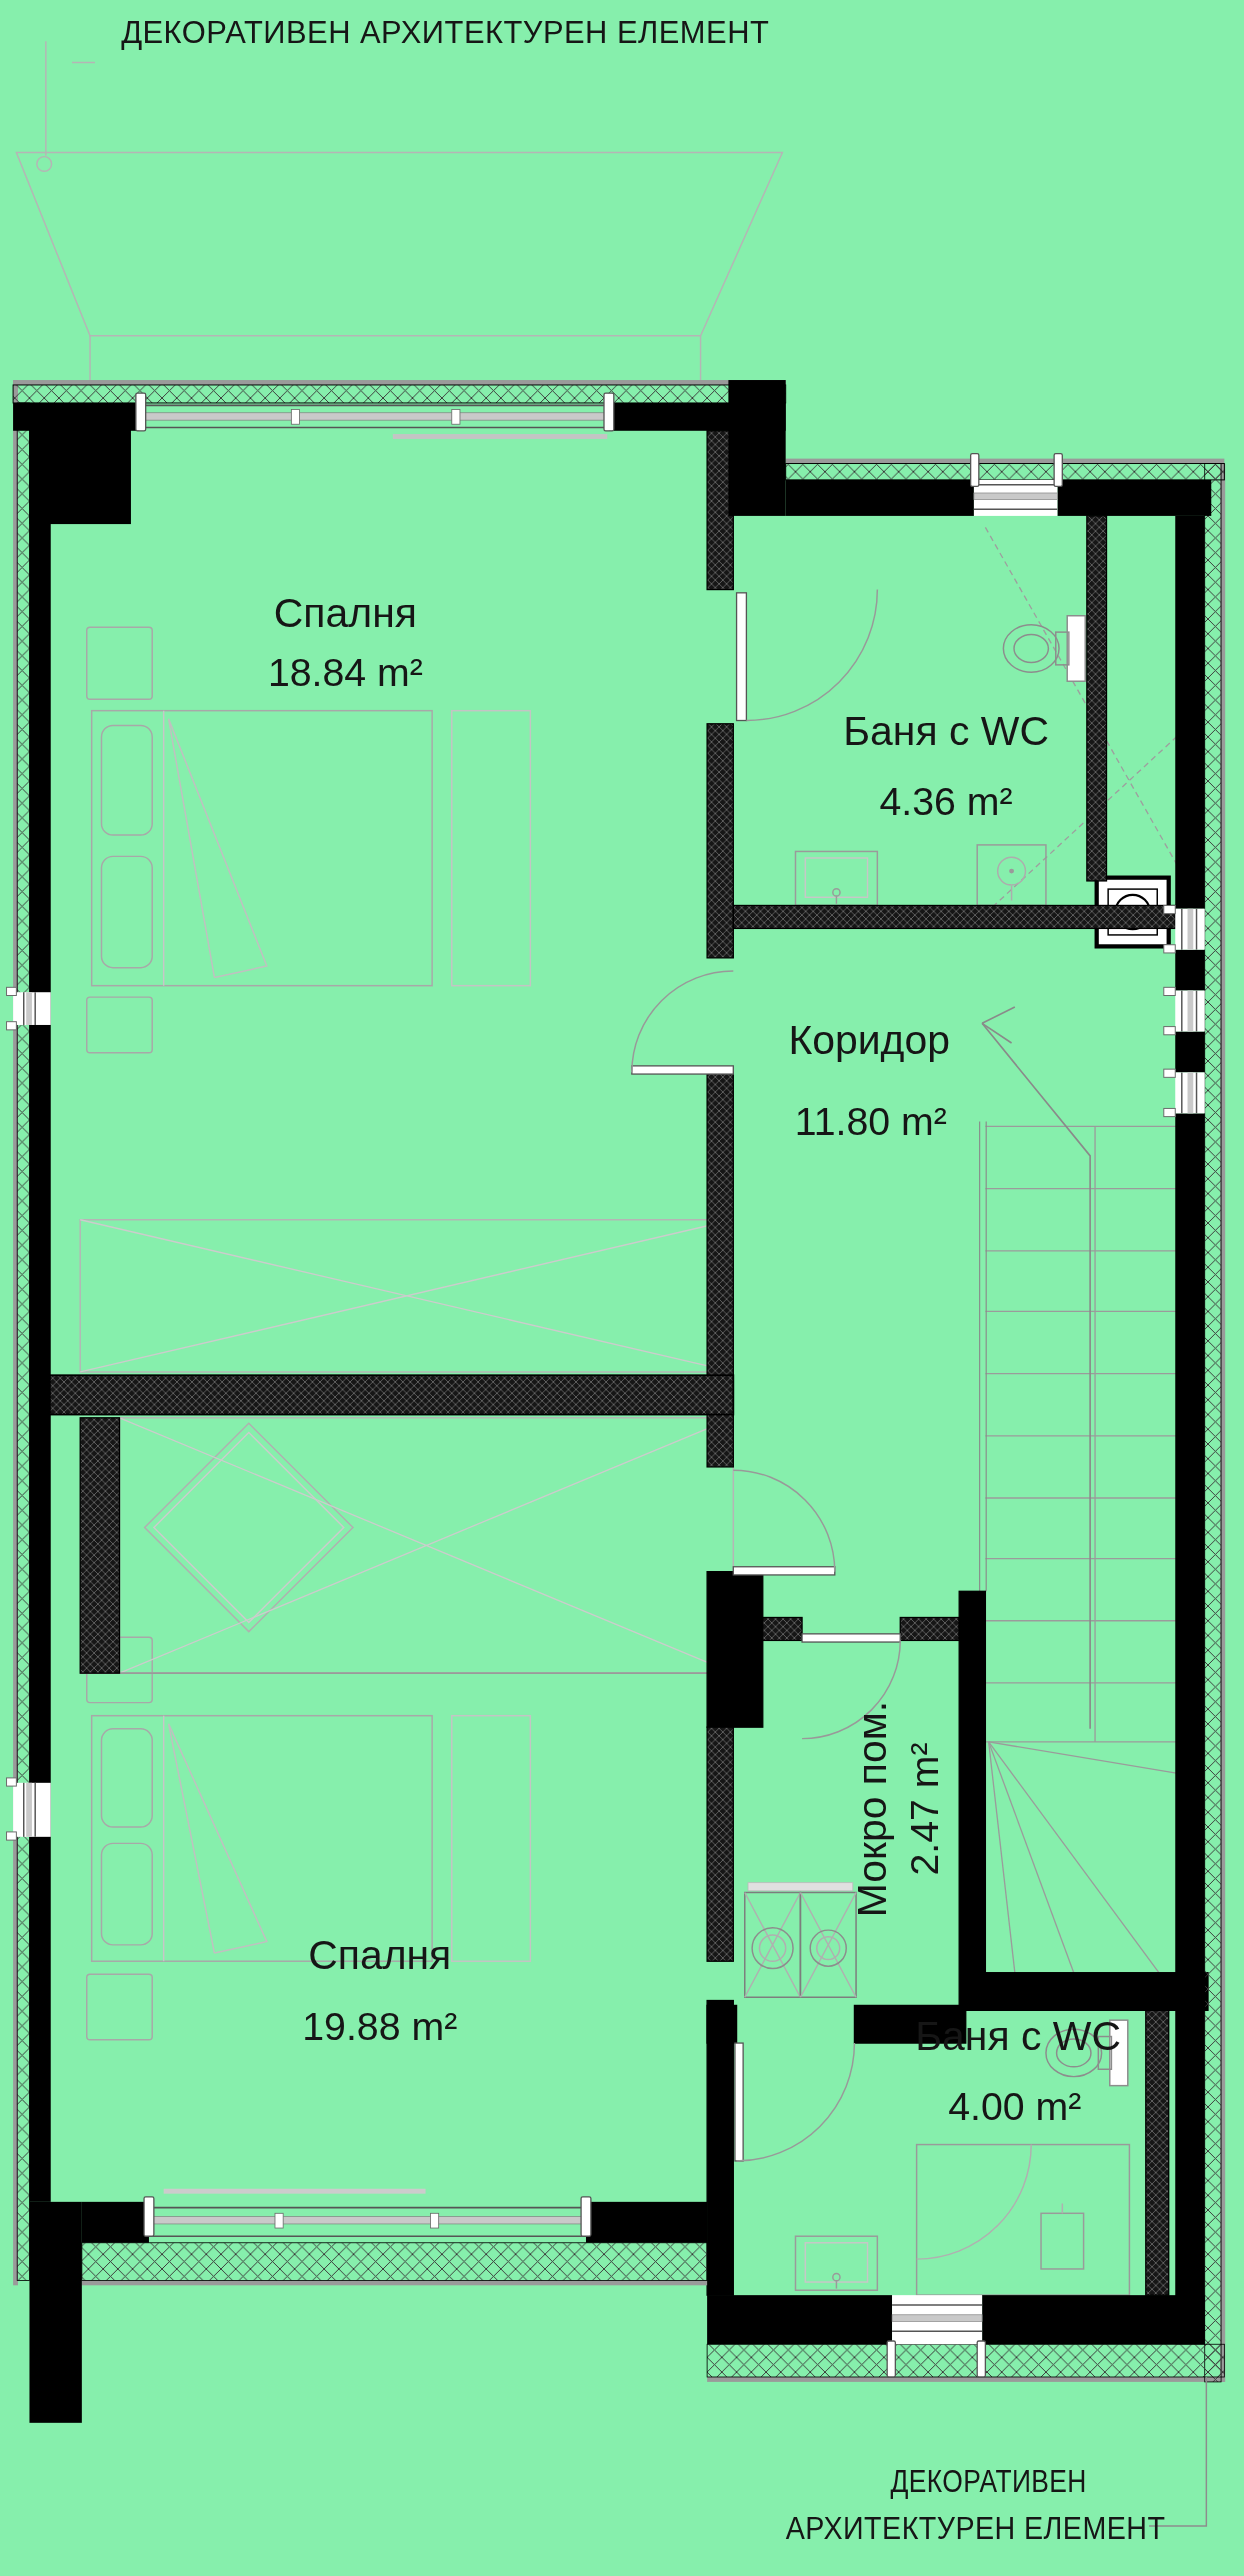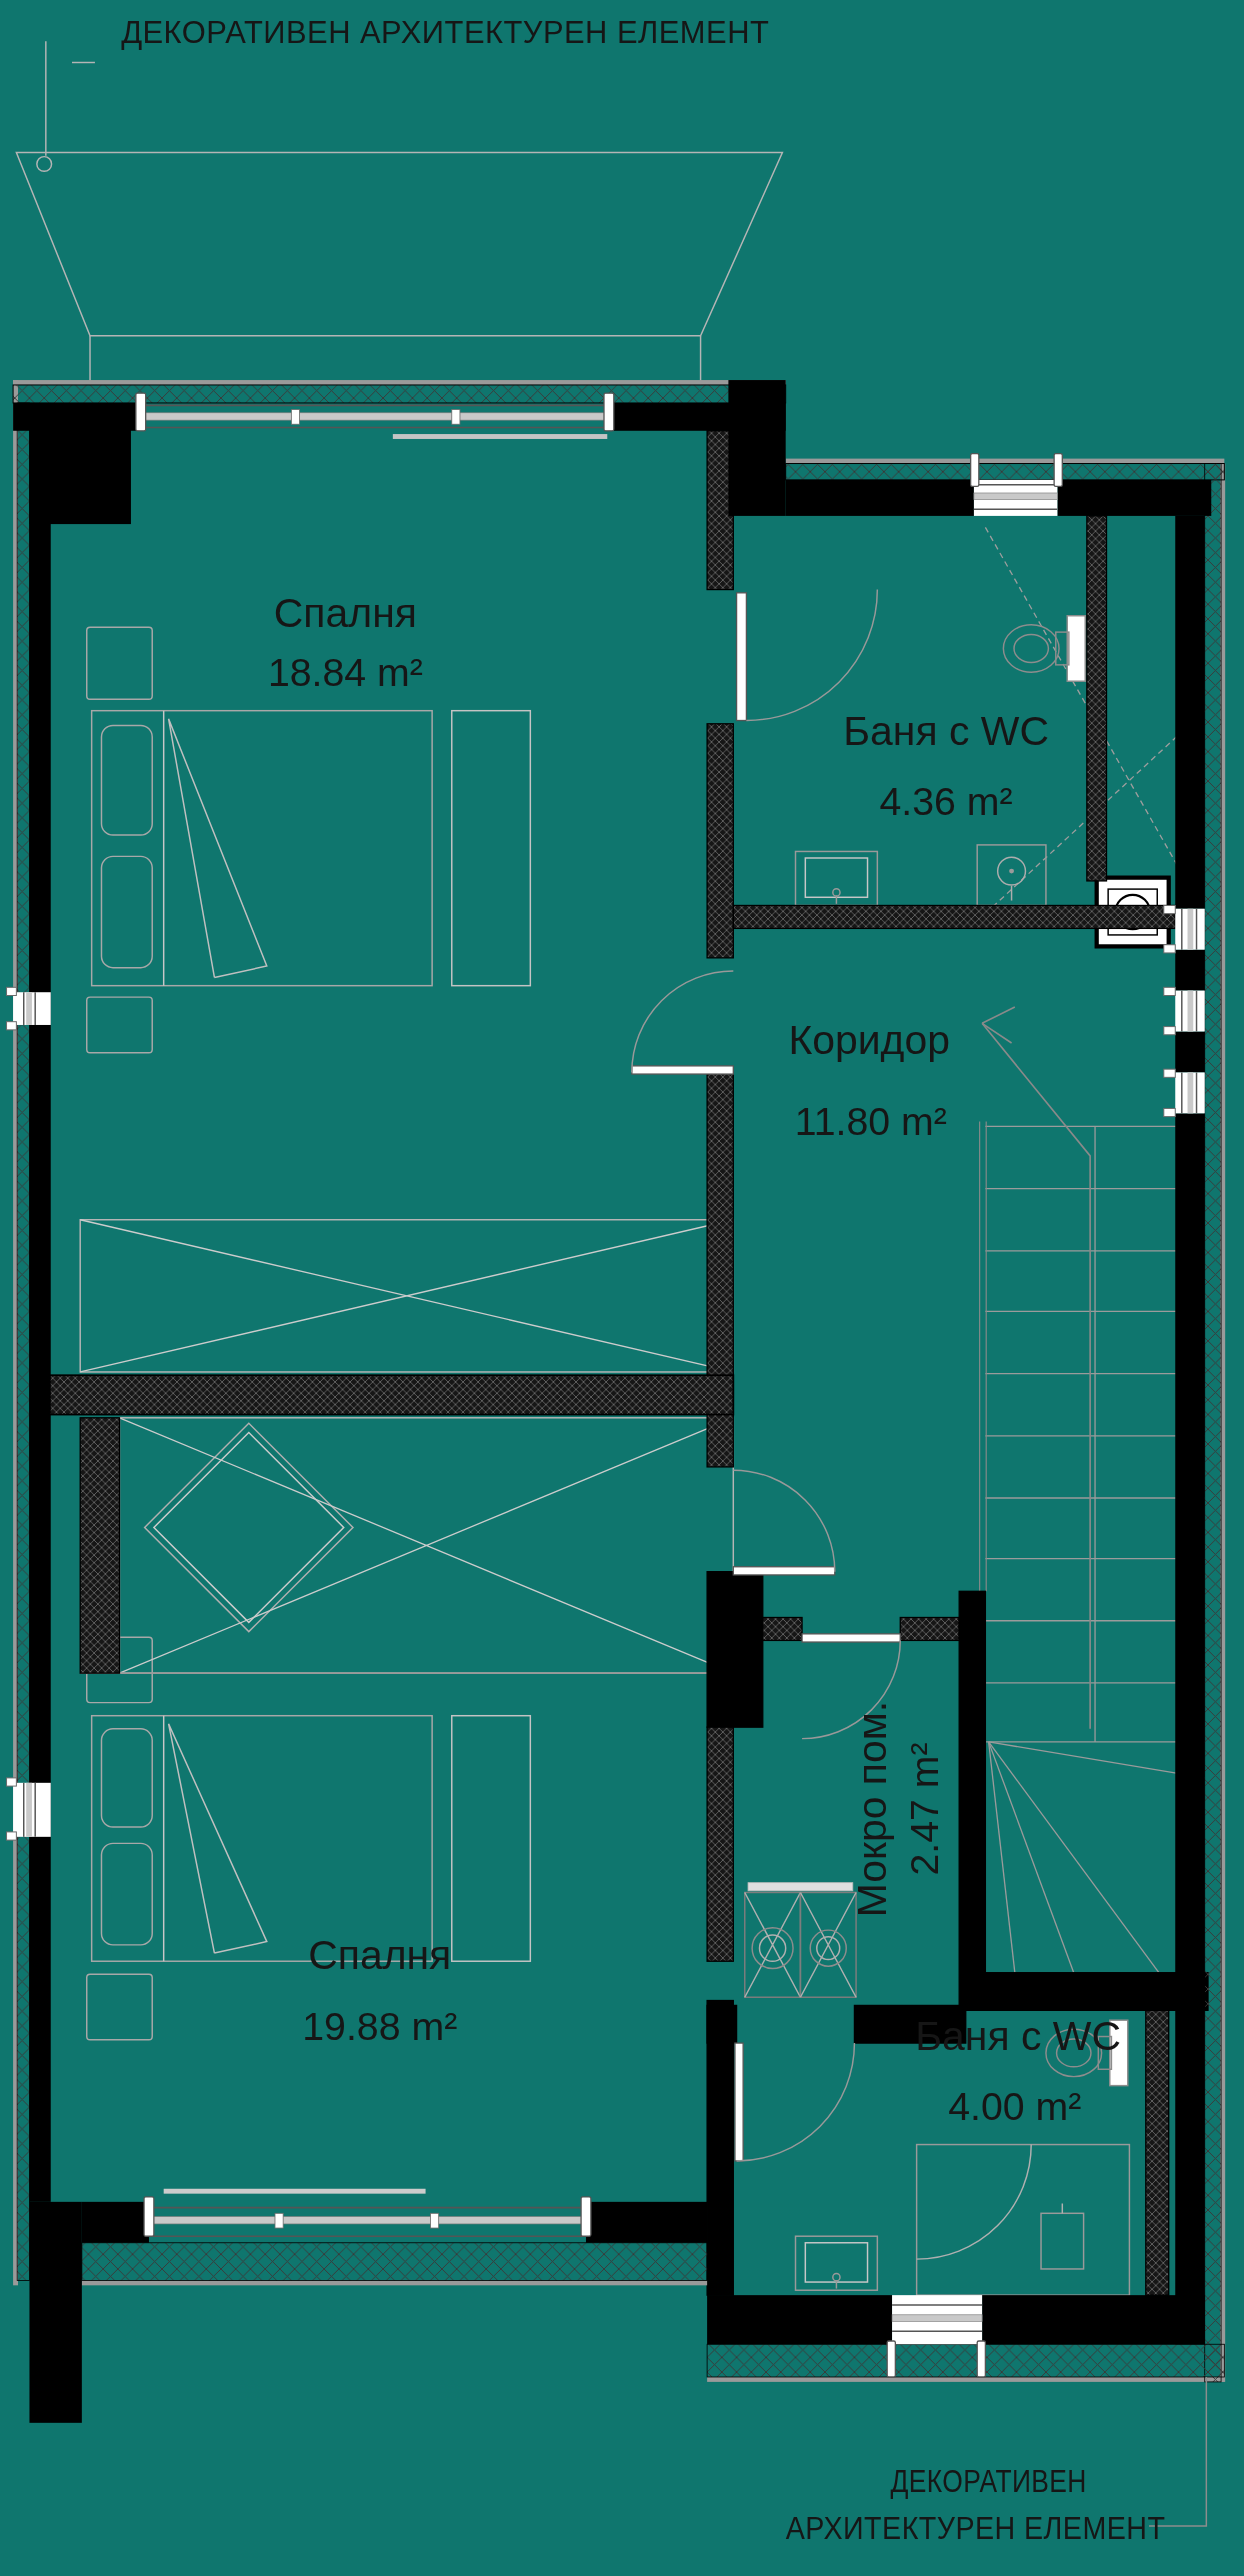--- a/index.html
+++ b/index.html
@@ -3,7 +3,7 @@
 <meta charset="utf-8">
 <style>
   html,body{margin:0;padding:0;background:#ffffff;}
-  .stage{position:relative;width:1244px;height:2576px;background:#0f766e;overflow:hidden;
+  .stage{position:relative;width:1244px;height:2576px;background:#86efac;overflow:hidden;
          font-family:"Liberation Sans", sans-serif;}
   svg{position:absolute;left:0;top:0;display:block;}
   text{font-family:"Liberation Sans", sans-serif;fill:#161616;}

